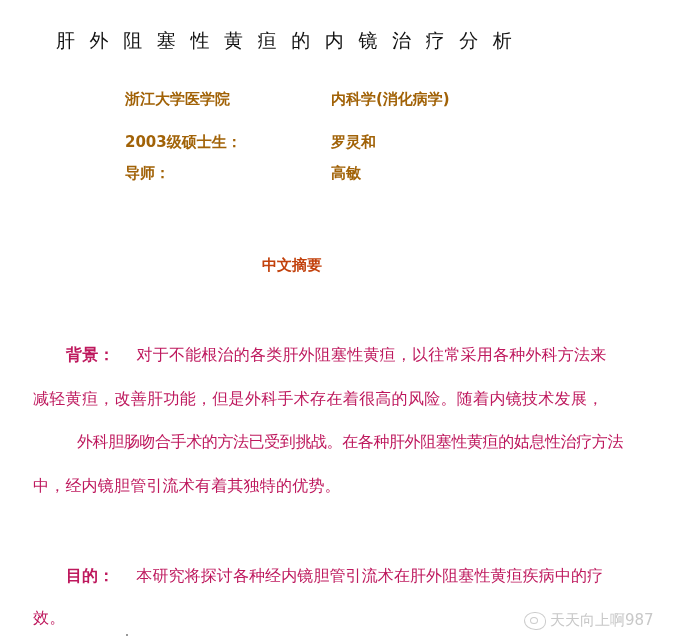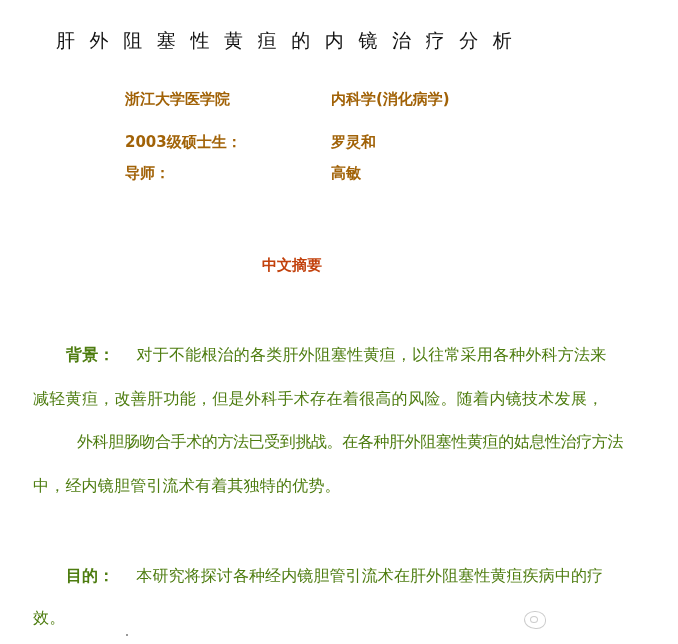--- a/index.html
+++ b/index.html
@@ -26,7 +26,7 @@
     }
     .body {
       font-family: "DejaVu Serif", "Liberation Serif", serif;
-      font-size: 16px; color: #4d7c0f; letter-spacing: 0.2px;
+      font-size: 16px; color: #be185d; letter-spacing: 0.2px;
     }
     .label { font-weight: bold; }
     .line1 { left: 66px; top: 345px; }

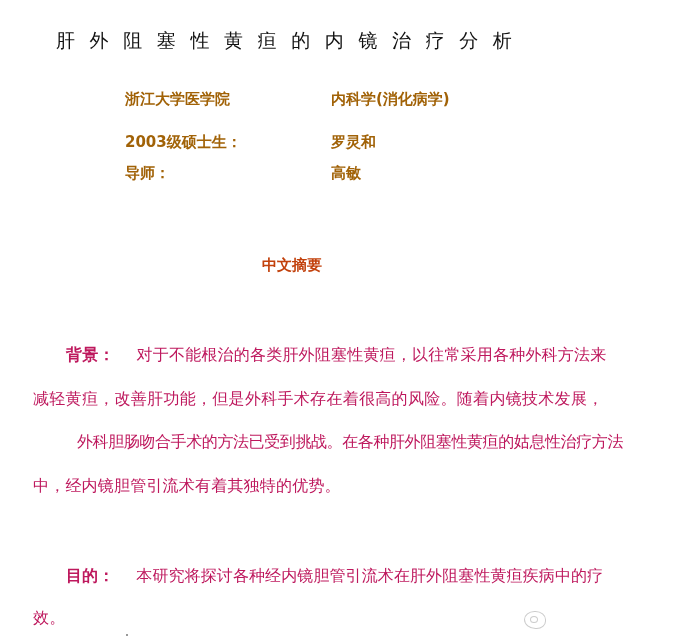--- a/index.html
+++ b/index.html
@@ -90,6 +90,7 @@
 
   <div class="abs watermark">
     <span class="wm-logo"></span>
+    <span>天天向上啊987</span>
   </div>
 
 </div>

